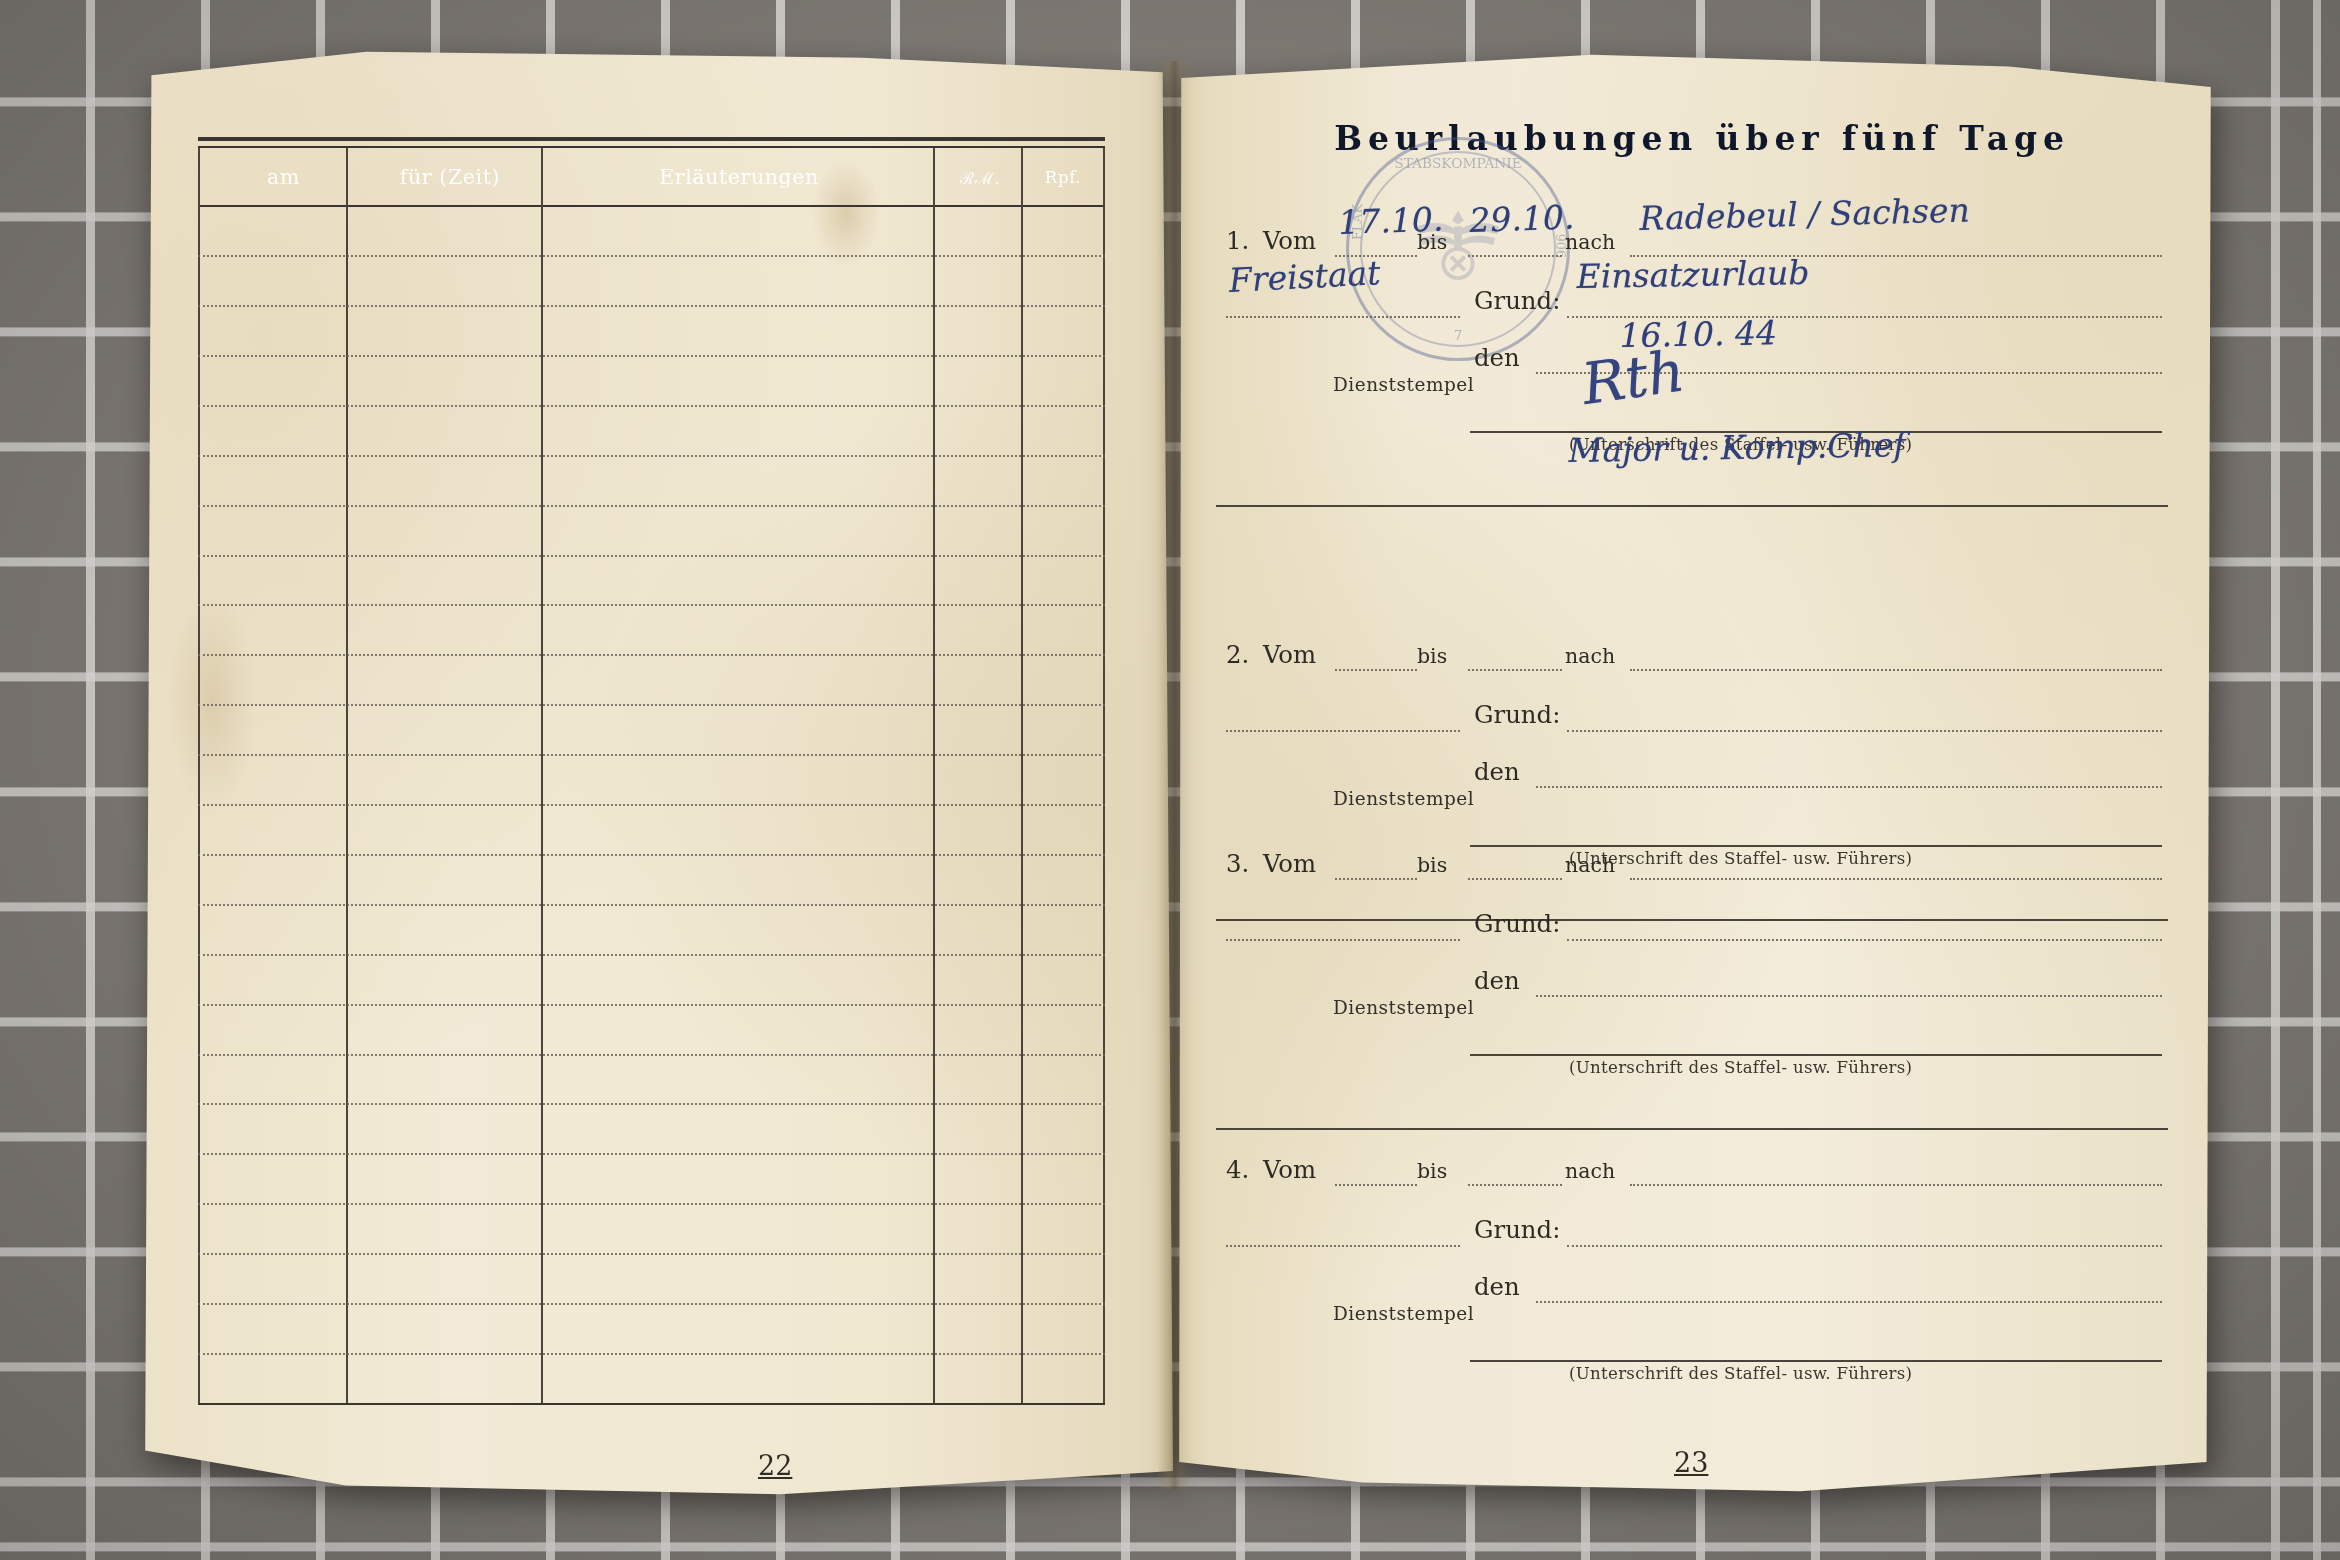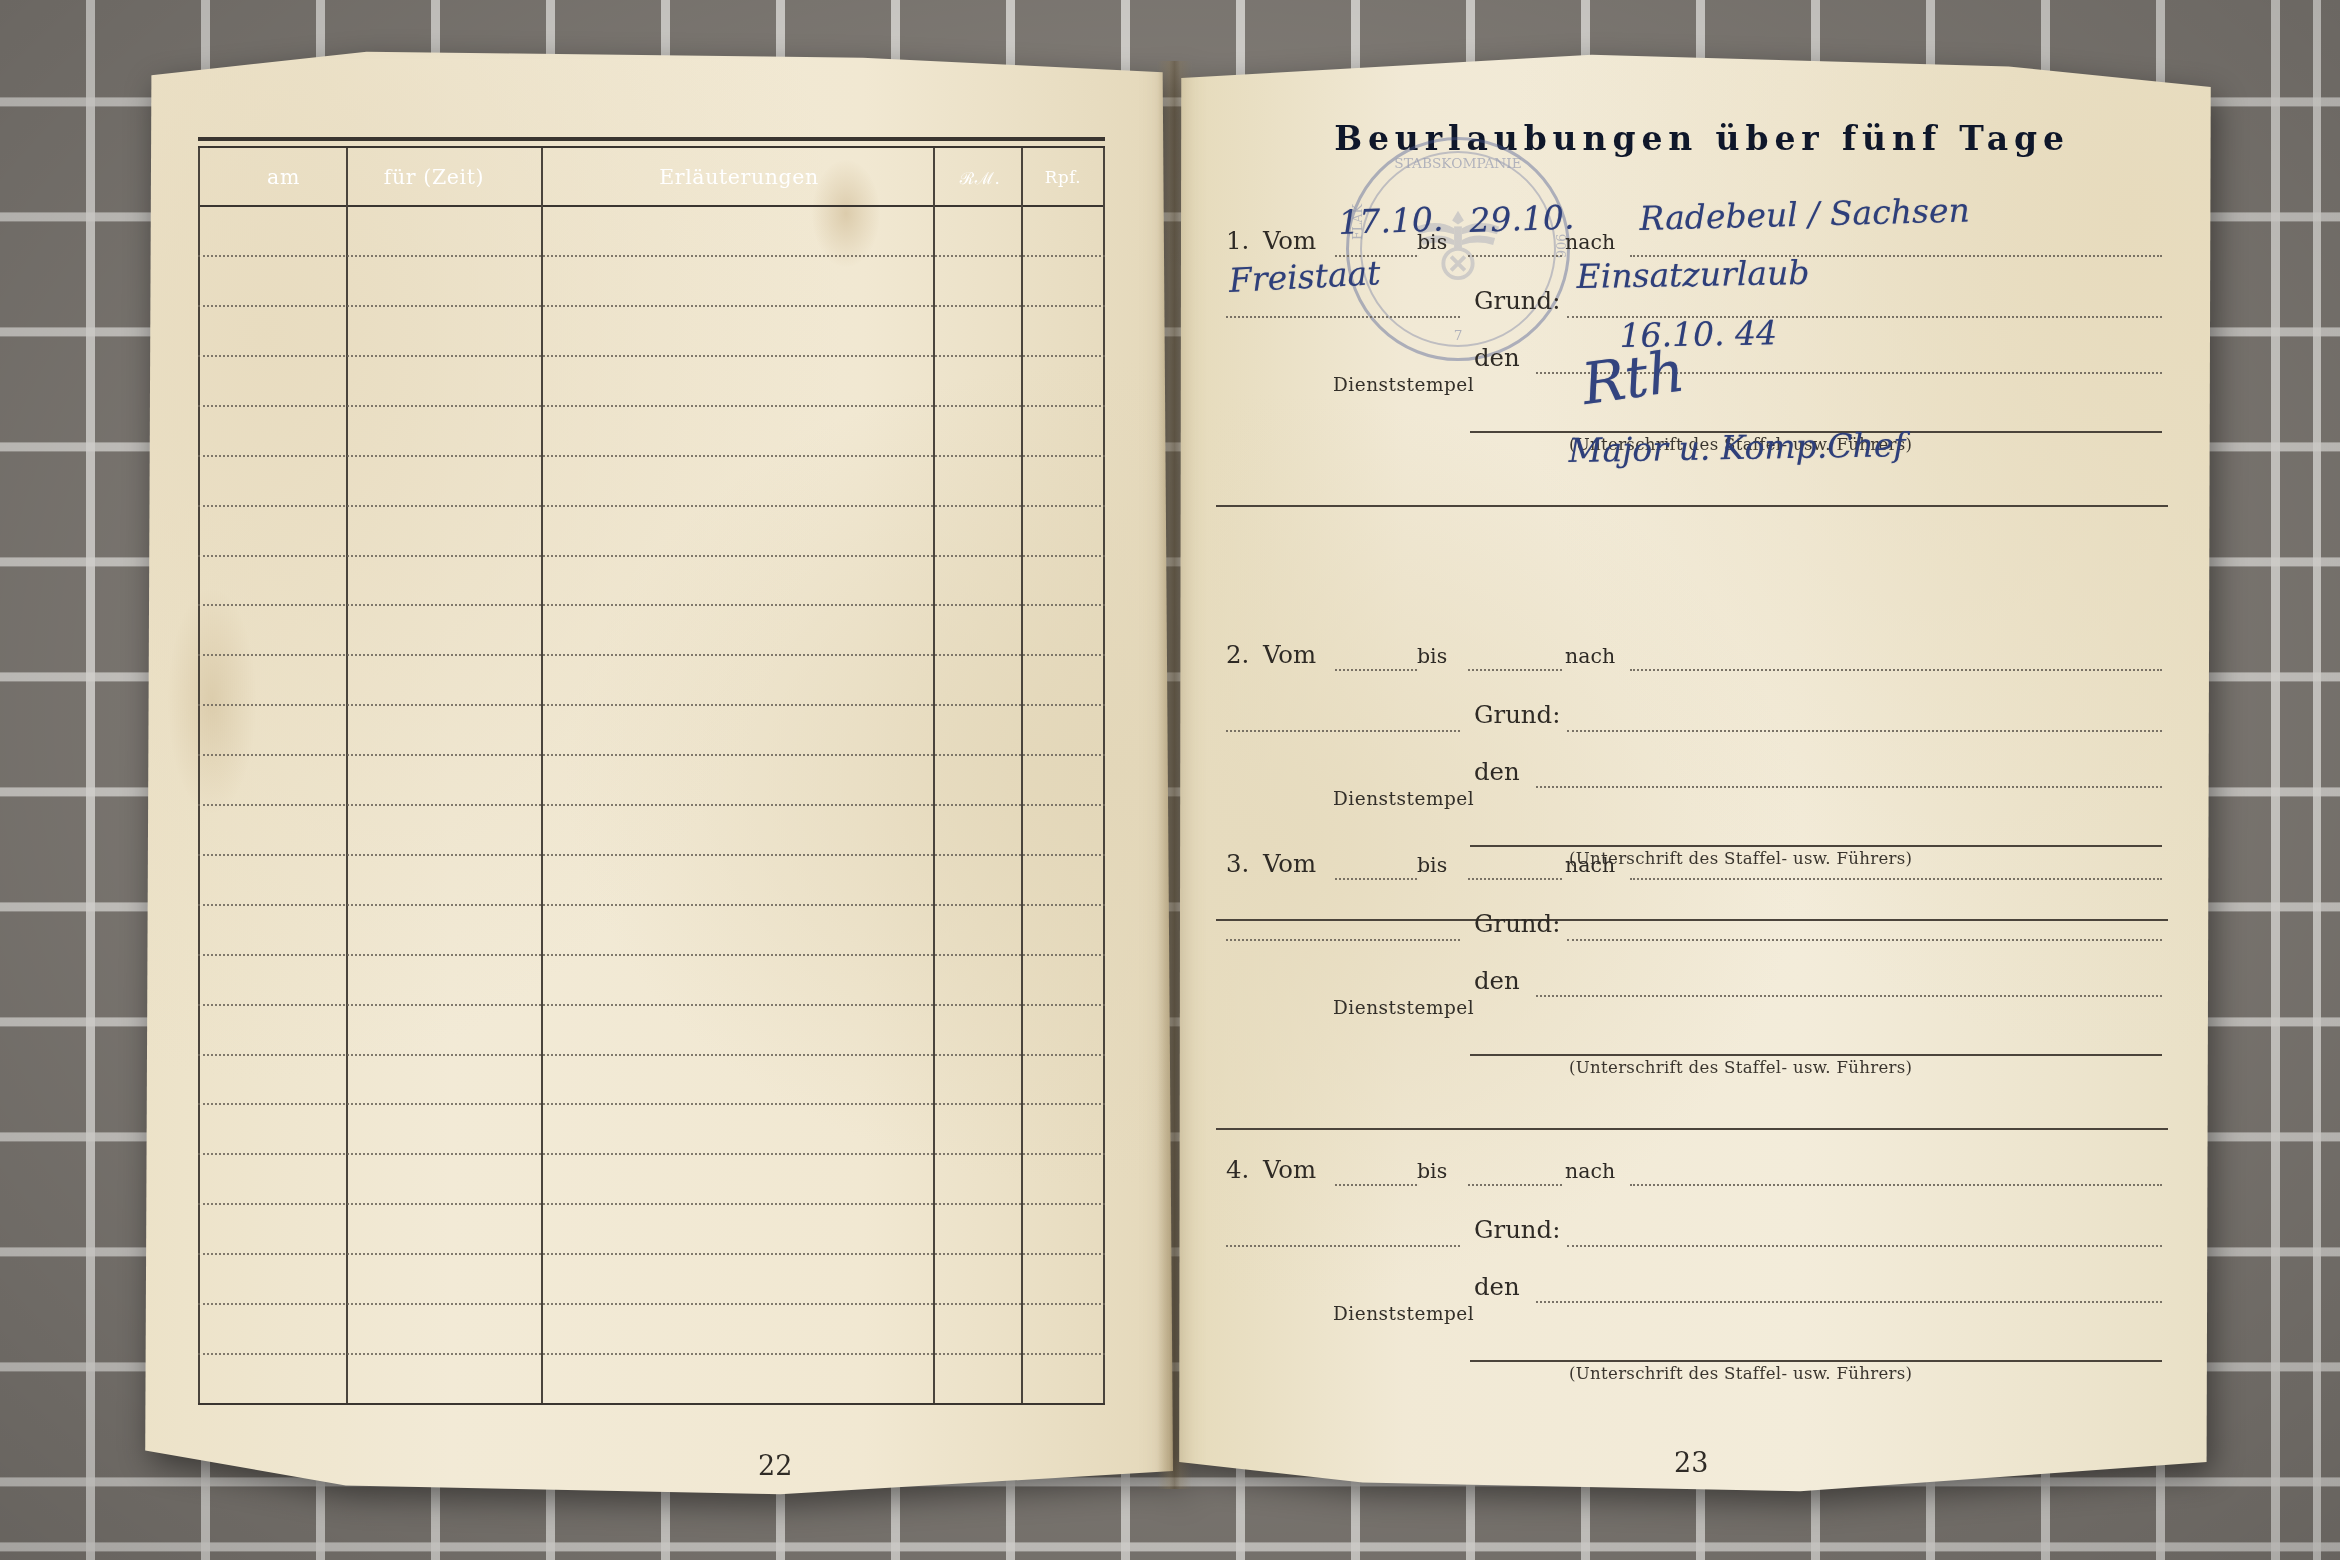--- a/index.html
+++ b/index.html
@@ -306,7 +306,7 @@
 
       <div class="head-row">
         <div class="head-cell" style="left:27px;width:117px;">am</div>
-        <div class="head-cell" style="left:146px;width:180px;">für (Zeit)</div>
+        <div class="head-cell" style="left:162px;width:180px;">für (Zeit)</div>
         <div class="head-cell" style="left:346px;width:390px;">Erläuterungen</div>
         <div class="head-cell" style="left:741px;width:82px;font-size:16.6px;">ℛℳ.</div>
         <div class="head-cell" style="left:827px;width:76px;font-size:16.6px;">Rpf.</div>

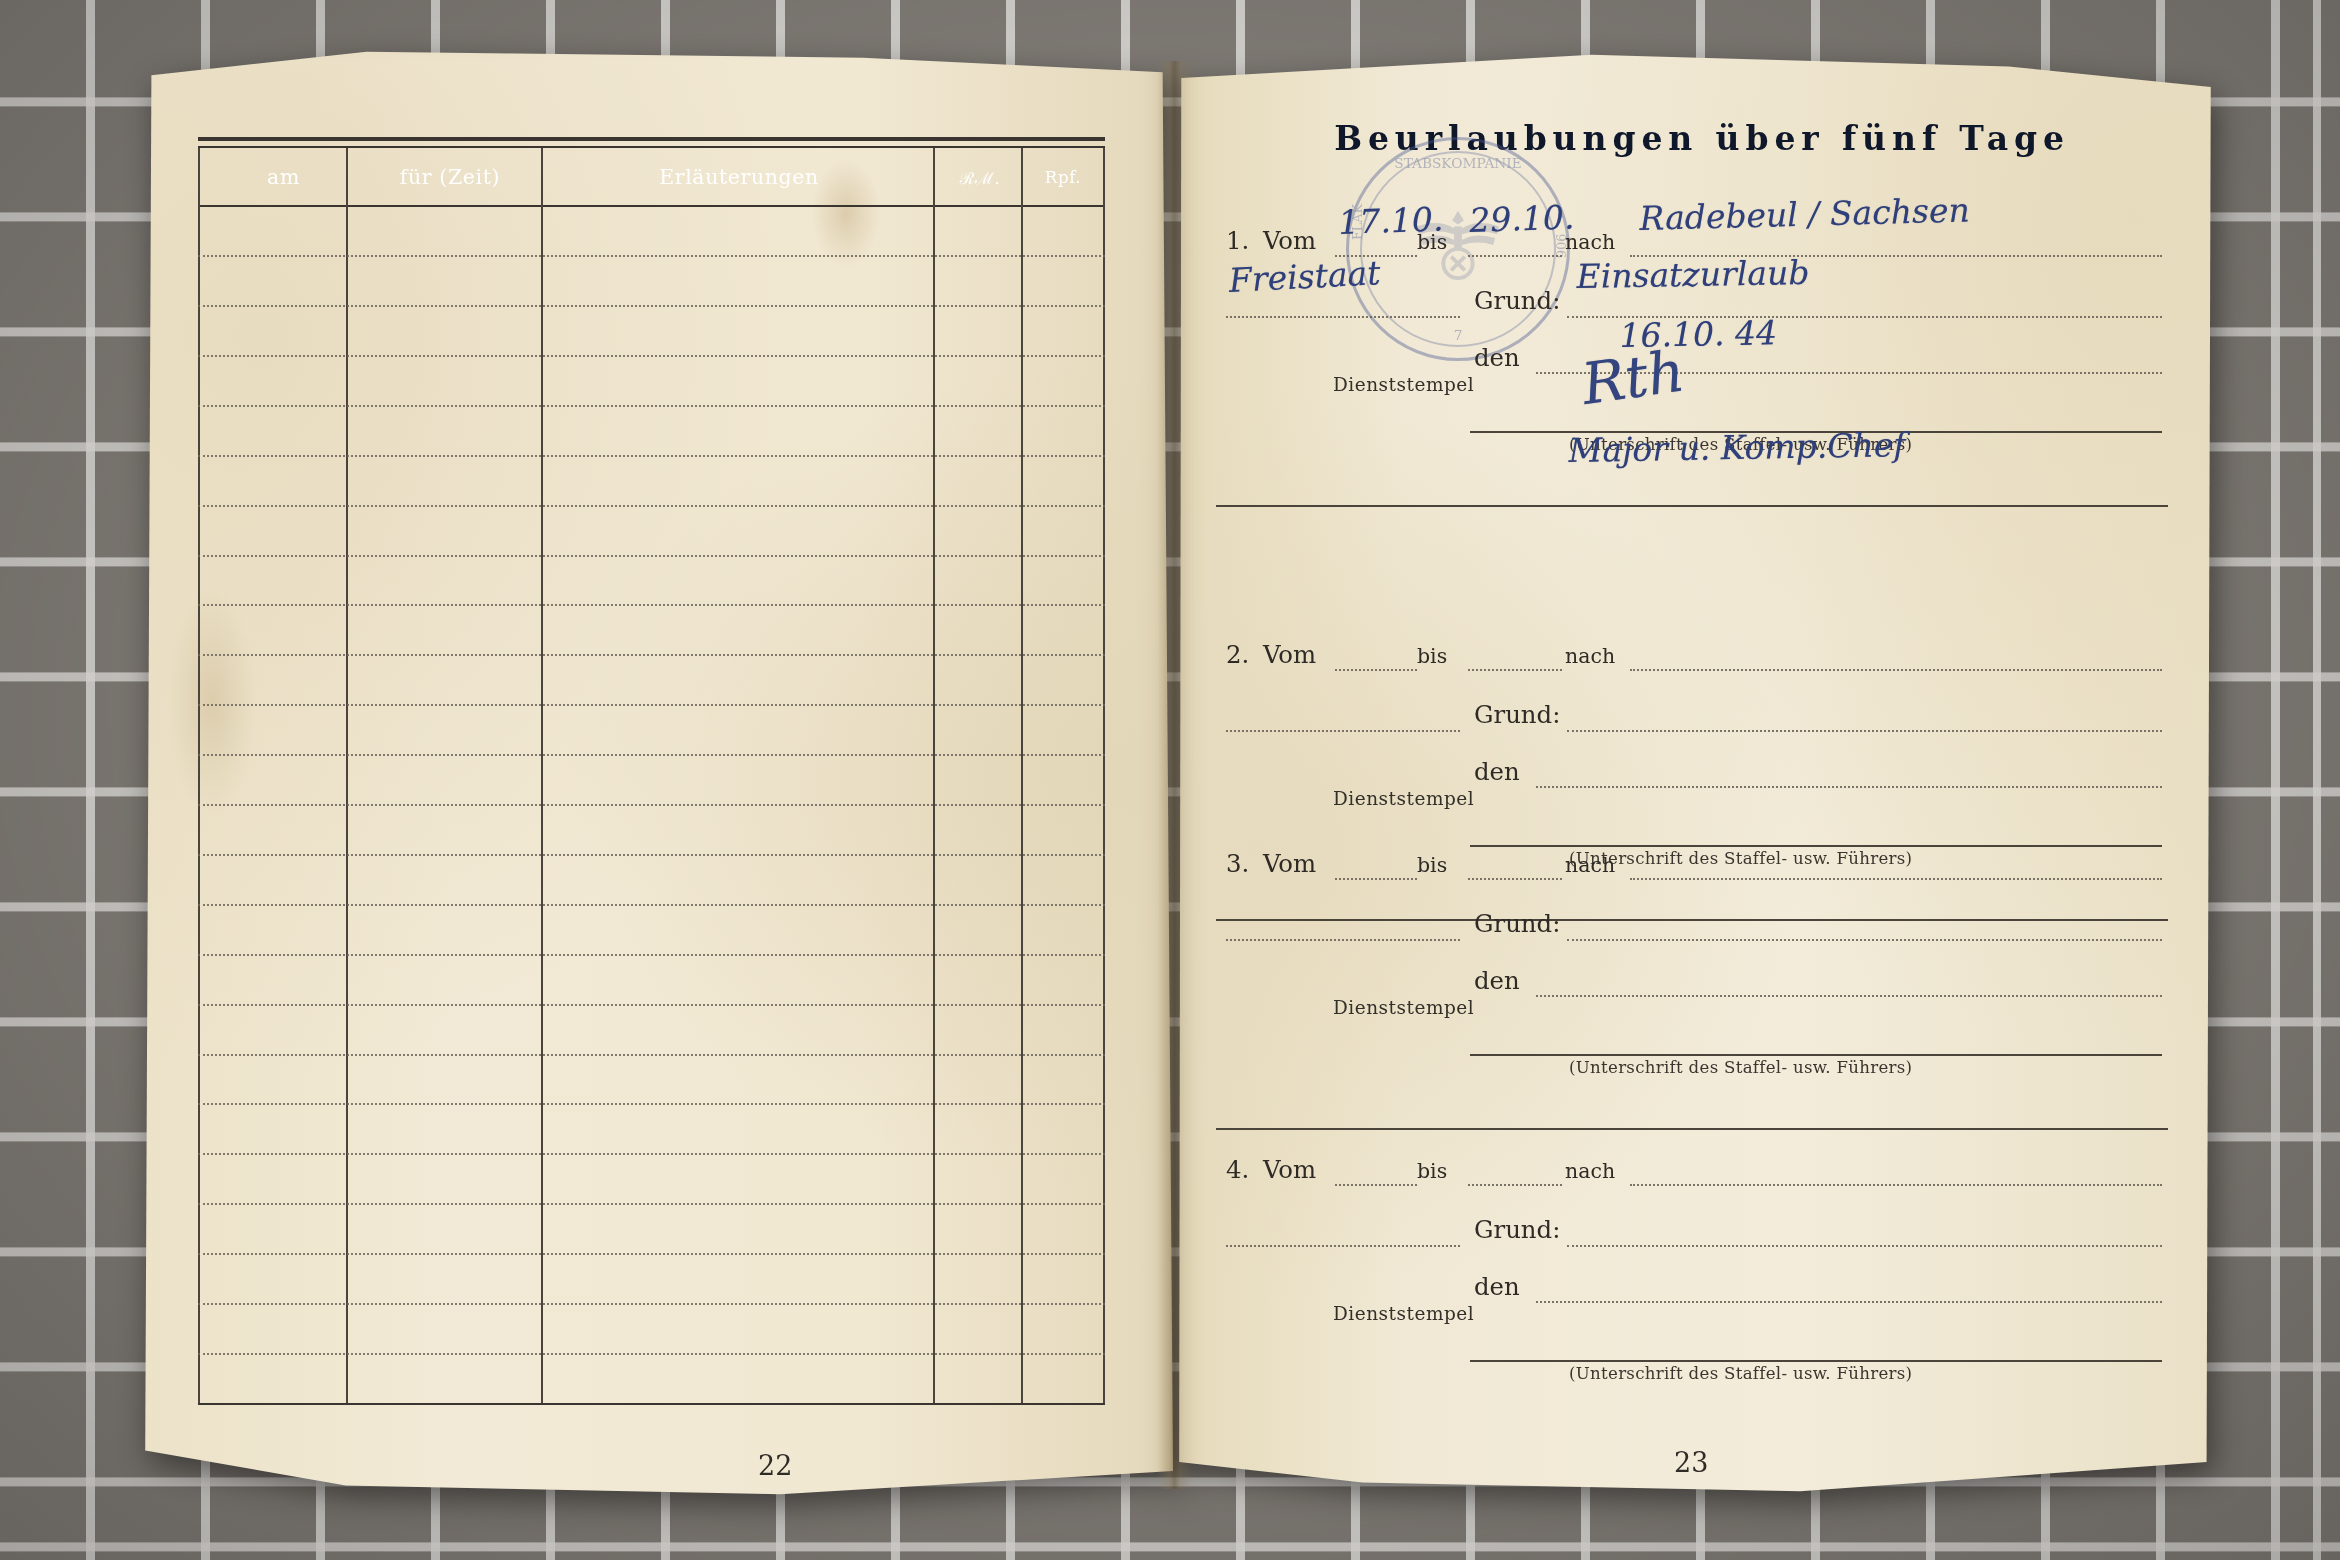--- a/index.html
+++ b/index.html
@@ -152,6 +152,7 @@
     font-family: "DejaVu Serif", serif;
     font-size: 27px;
     color: #2f2b26;
+    text-decoration: underline;
   }
 
   

